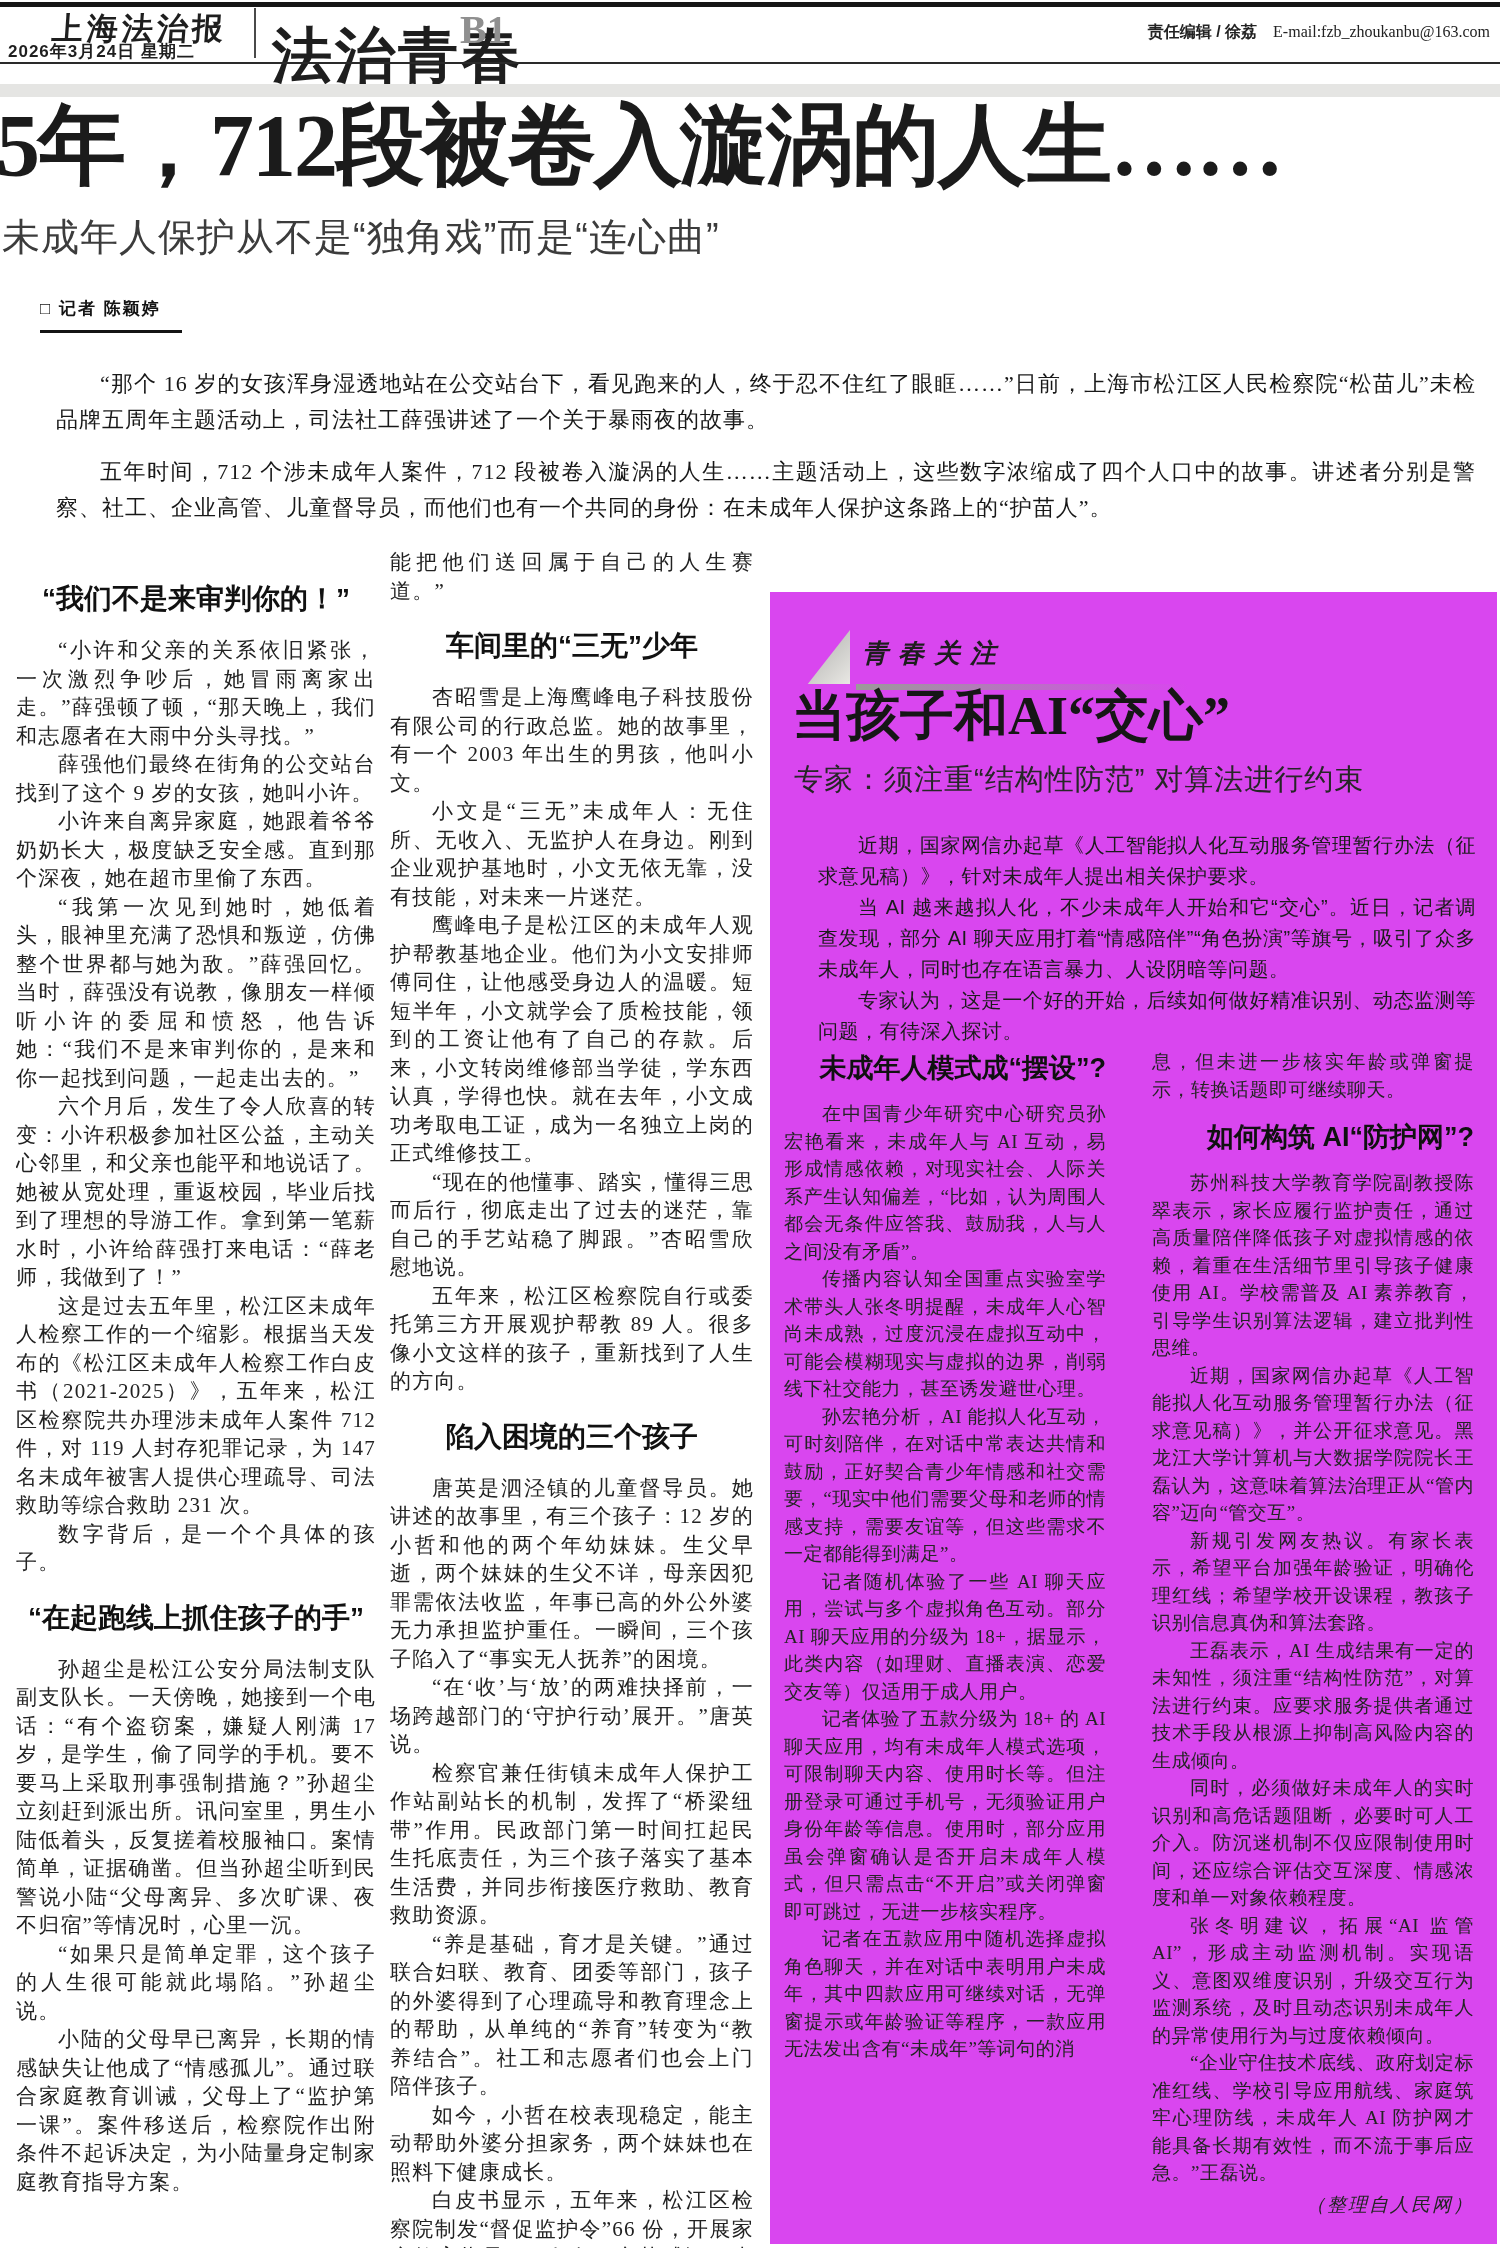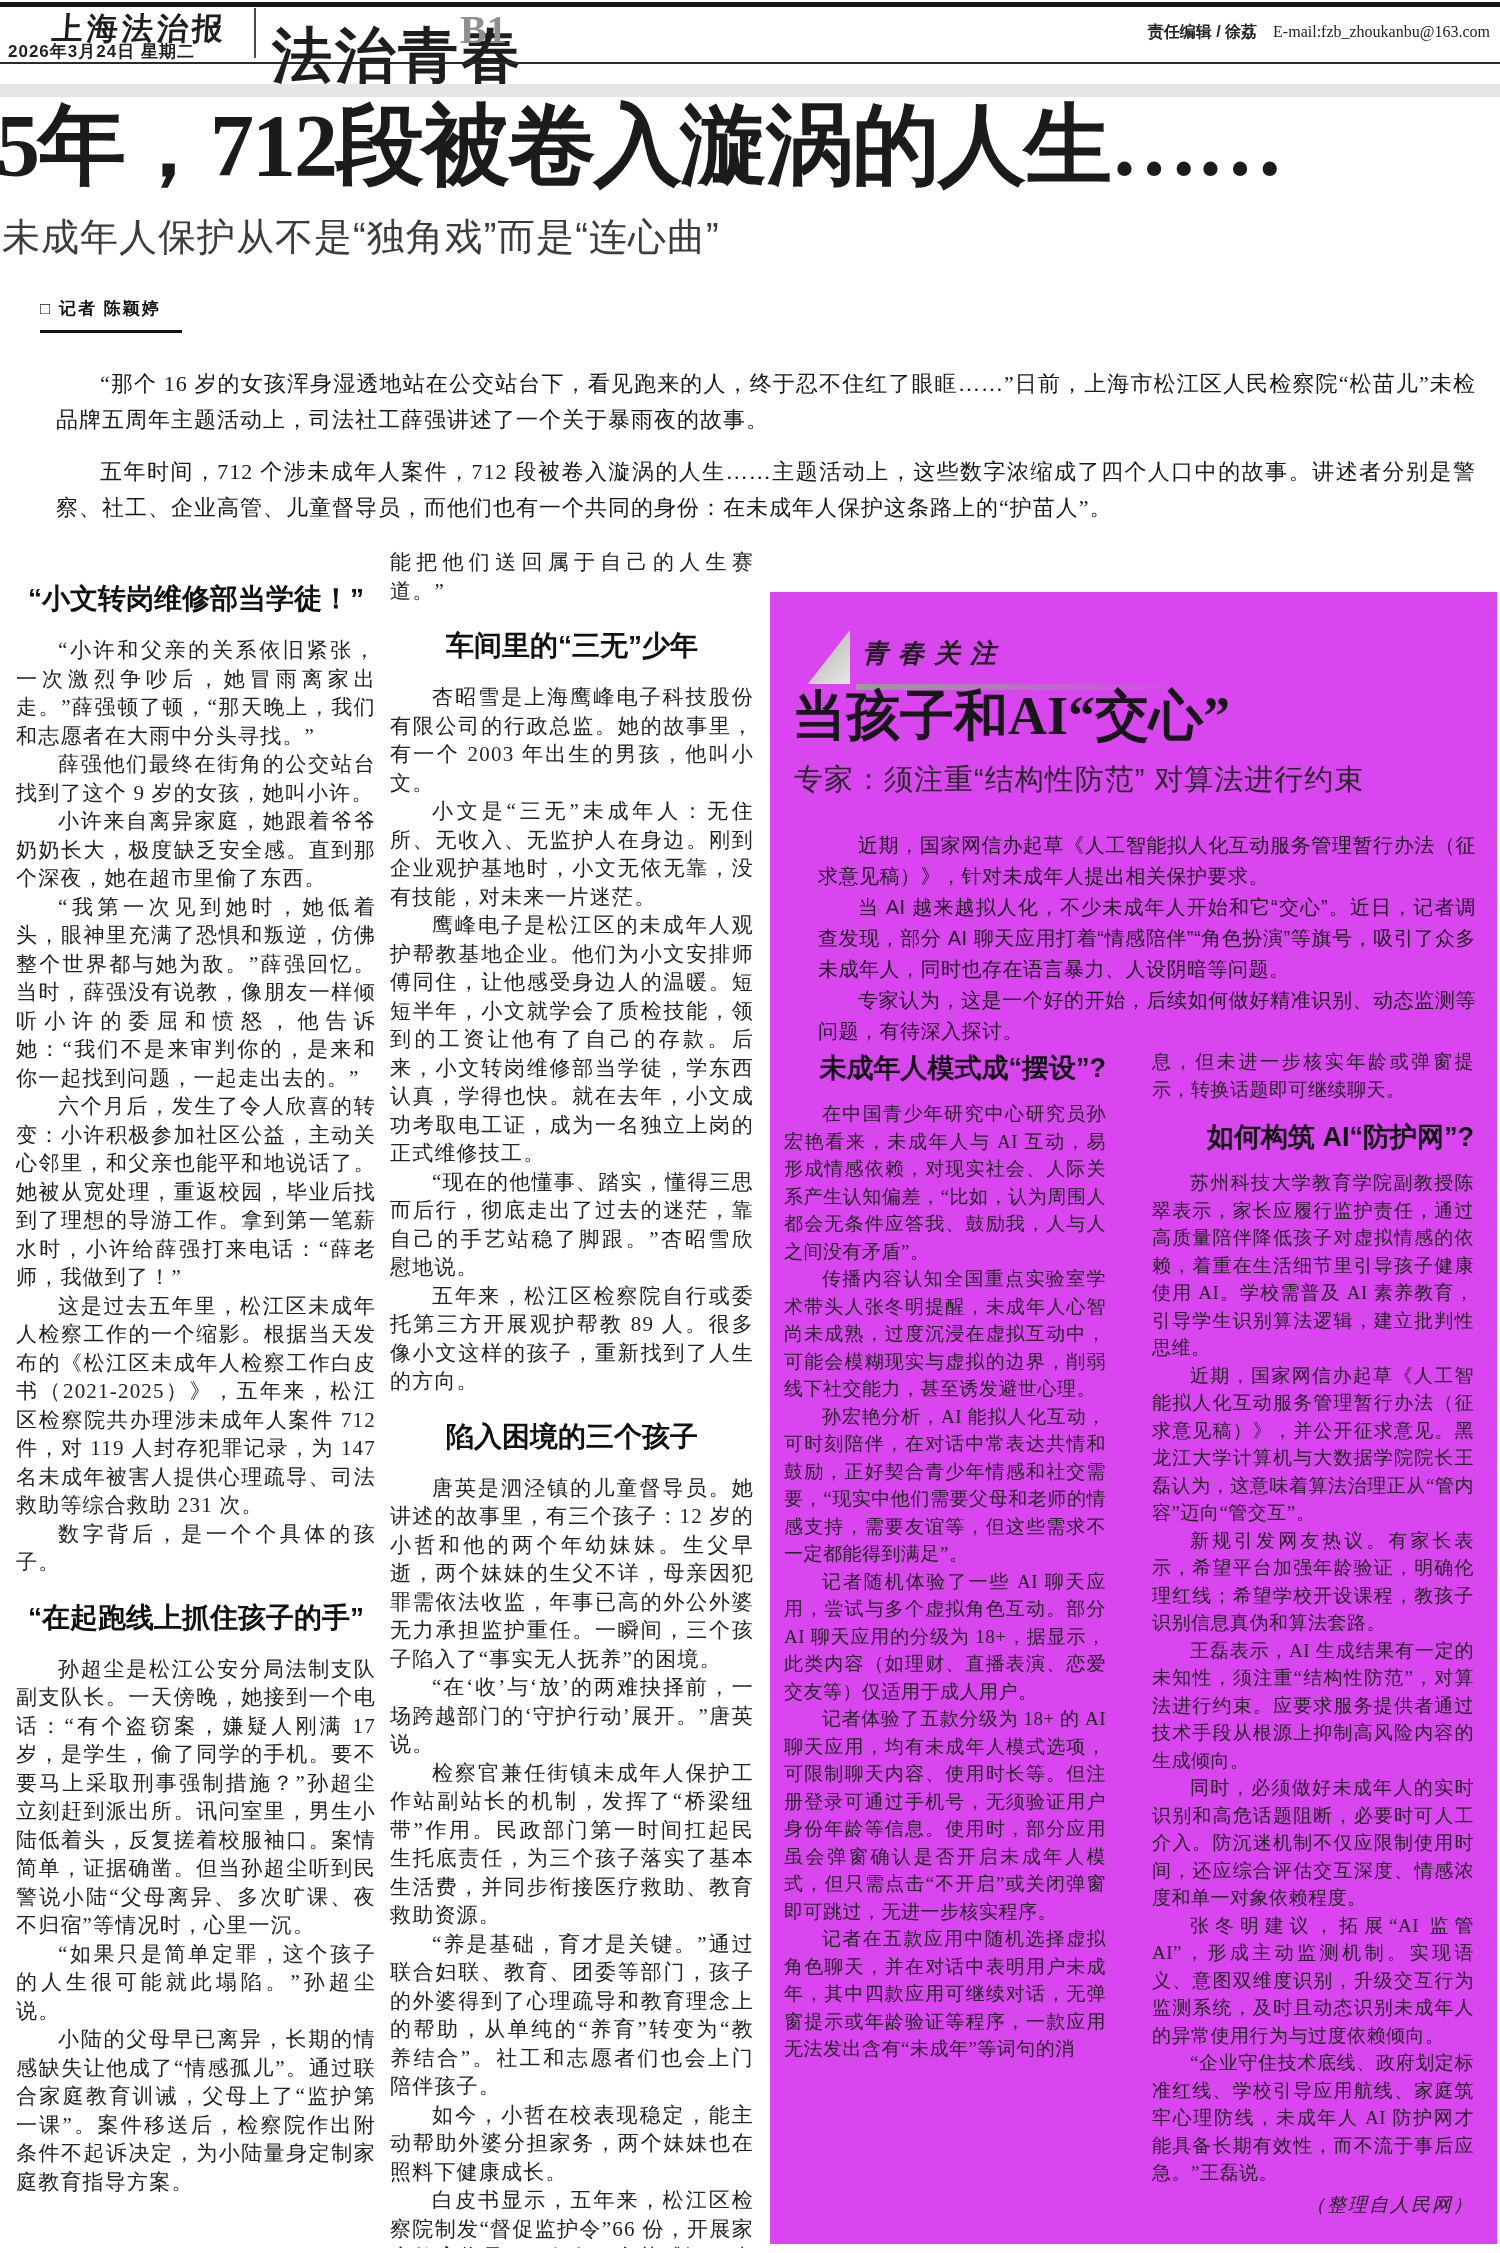--- a/index.html
+++ b/index.html
@@ -108,7 +108,7 @@
   </div>
 
   <div class="abs news-col" id="col1">
-      <h3 class="blk-h">“小文转岗维修部当学徒！”</h3>
+      <h3 class="blk-h">“我们不是来审判你的！”</h3>
       <p class="blk-p">“小许和父亲的关系依旧紧张，一次激烈争吵后，她冒雨离家出走。”薛强顿了顿，“那天晚上，我们和志愿者在大雨中分头寻找。”</p>
       <p class="blk-p">薛强他们最终在街角的公交站台找到了这个 9 岁的女孩，她叫小许。</p>
       <p class="blk-p">小许来自离异家庭，她跟着爷爷奶奶长大，极度缺乏安全感。直到那个深夜，她在超市里偷了东西。</p>

